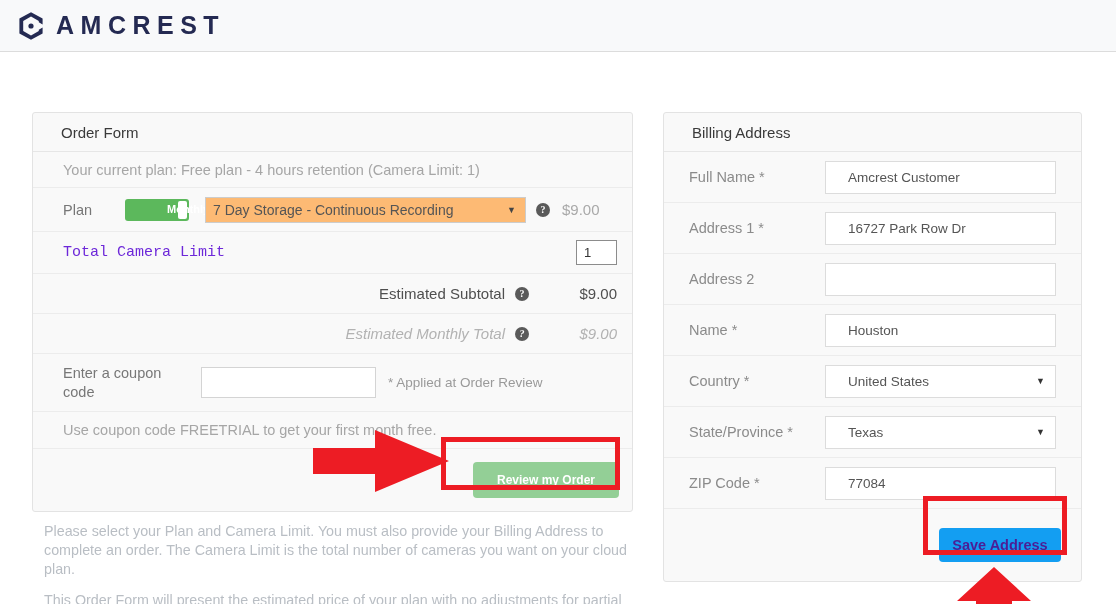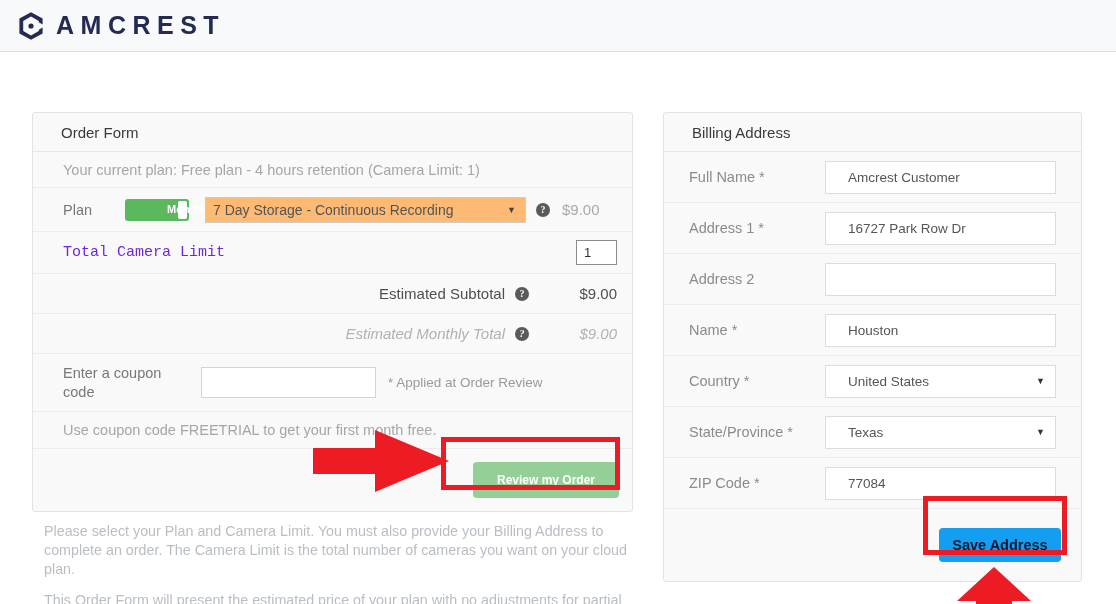--- a/index.html
+++ b/index.html
@@ -171,7 +171,7 @@
   .b-field .caret { position: absolute; right: 10px; font-size: 9px; color: #333; }
   .b-submit-row { min-height: 72px; justify-content: flex-end; padding-right: 20px; border-bottom: none; }
   .btn-save {
-    background: #139ef2; color: #0f172a;
+    background: #139ef2; color: #4c1d95;
     border: none; border-radius: 4px;
     font-size: 14.5px; font-weight: bold;
     width: 122px; height: 34px;

